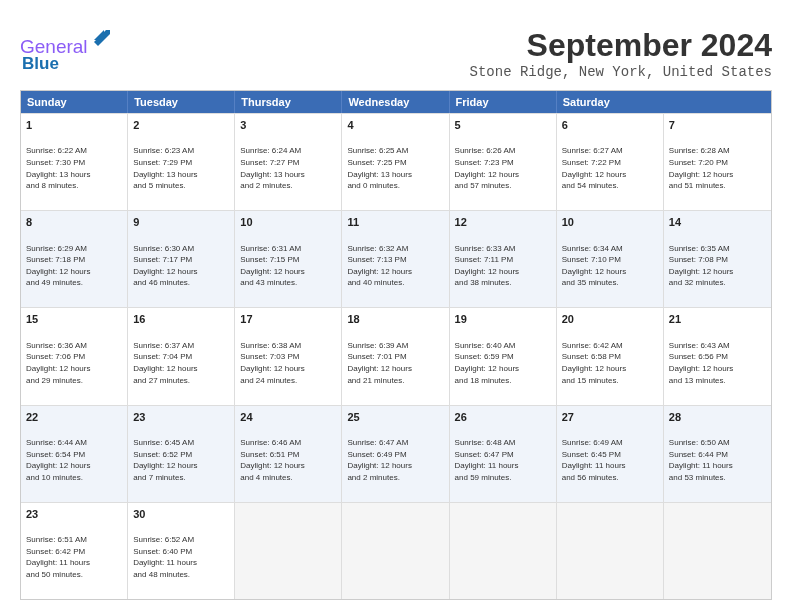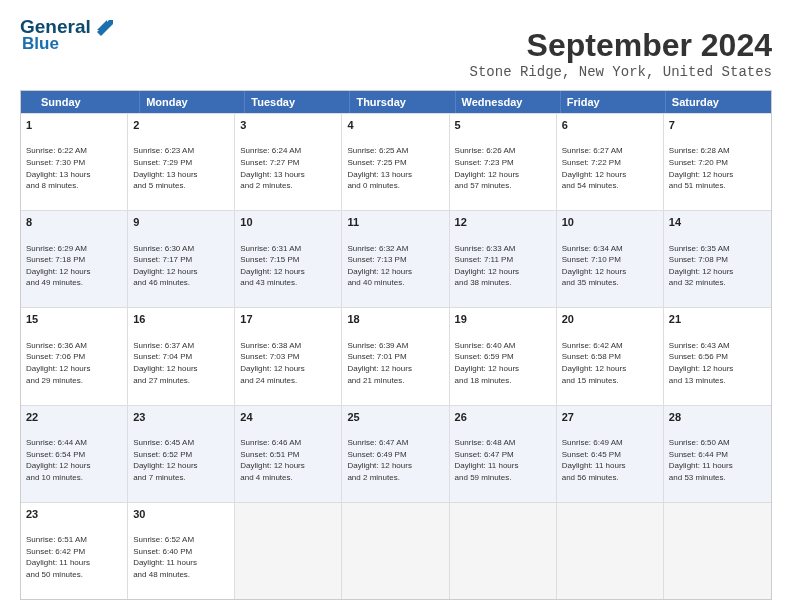--- a/index.html
+++ b/index.html
@@ -106,7 +106,7 @@
   <div class="header">
     <div class="logo">
       <div style="display:flex;align-items:center;">
-        <span style="font-size:19px;font-weight:bold;color:#0c4a6e;">General</span>
+        <span style="font-size:19px;font-weight:normal;color:#8b5cf6;margin-top:20px;">General</span>
         <svg width="20" height="20" viewBox="0 0 20 20" style="margin-left:2px;margin-top:-2px;">
           <polygon points="4,14 14,4 14,14" fill="#1a6faf"></polygon>
           <polygon points="4,16 16,4 20,4 20,8 8,20" fill="#1a6faf"></polygon>

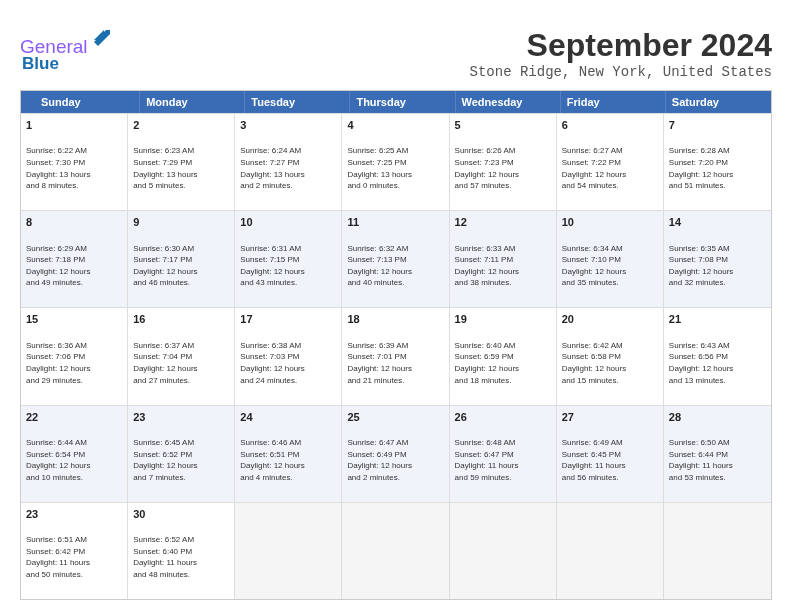--- a/index.html
+++ b/index.html
@@ -52,7 +52,6 @@
       display: grid;
       grid-template-columns: repeat(7, 1fr);
       background: #3a6cb5;
-      padding-left: 14px;
     }
     .cal-header-cell {
       color: #fff;

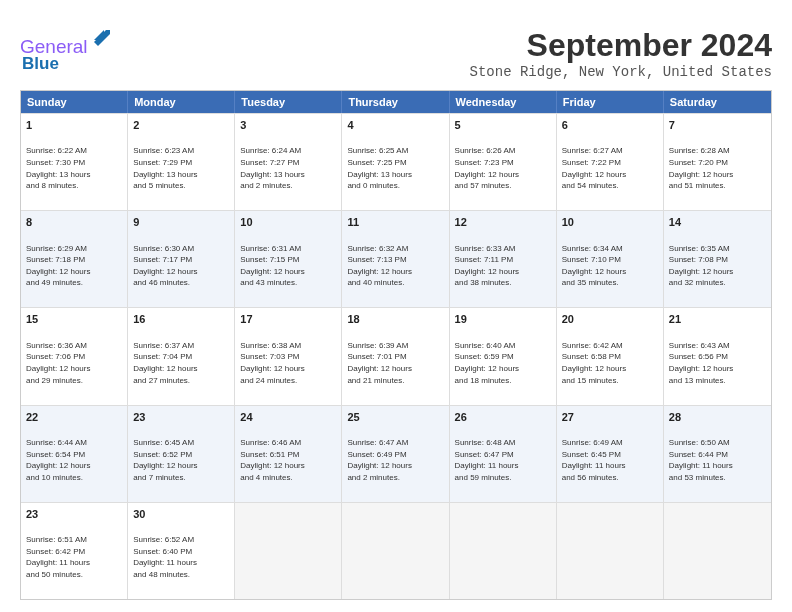--- a/index.html
+++ b/index.html
@@ -122,7 +122,6 @@
   <div class="calendar">
     <div class="cal-header" id="cal-header-row">
         <div class="cal-header-cell">Sunday</div>
-        <div class="cal-header-cell">Monday</div>
         <div class="cal-header-cell">Tuesday</div>
         <div class="cal-header-cell">Thursday</div>
         <div class="cal-header-cell">Wednesday</div>

